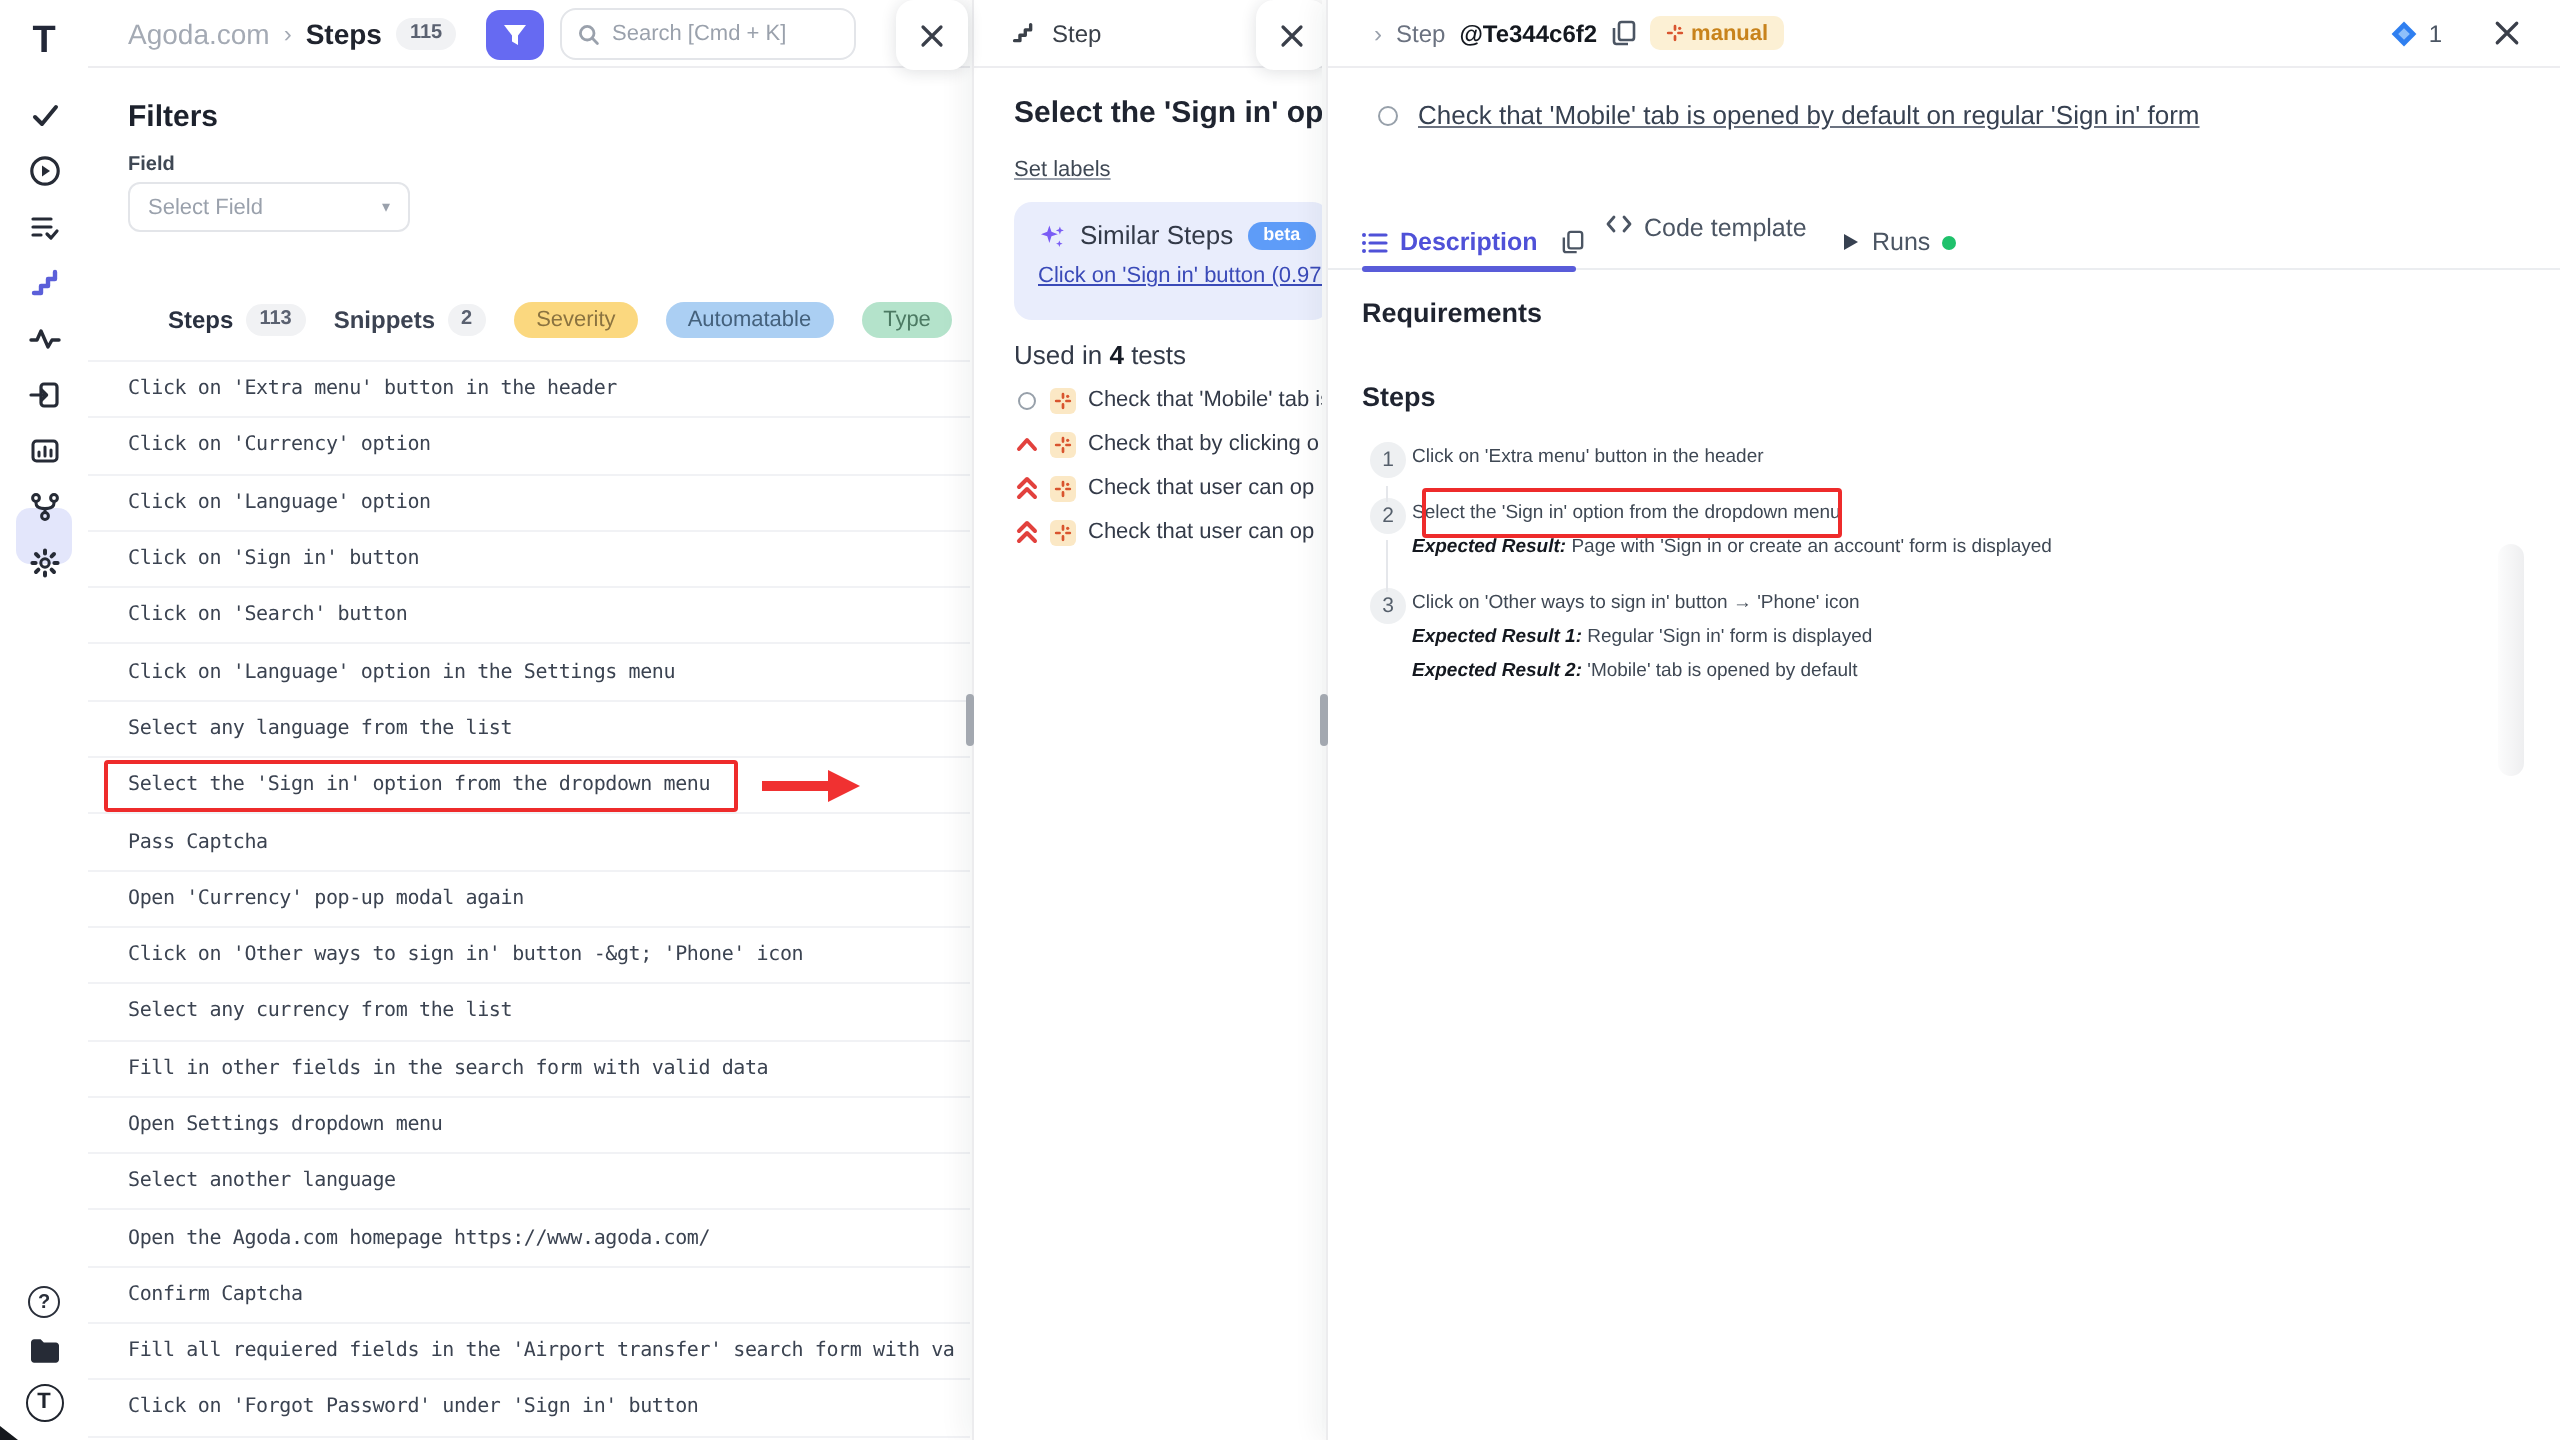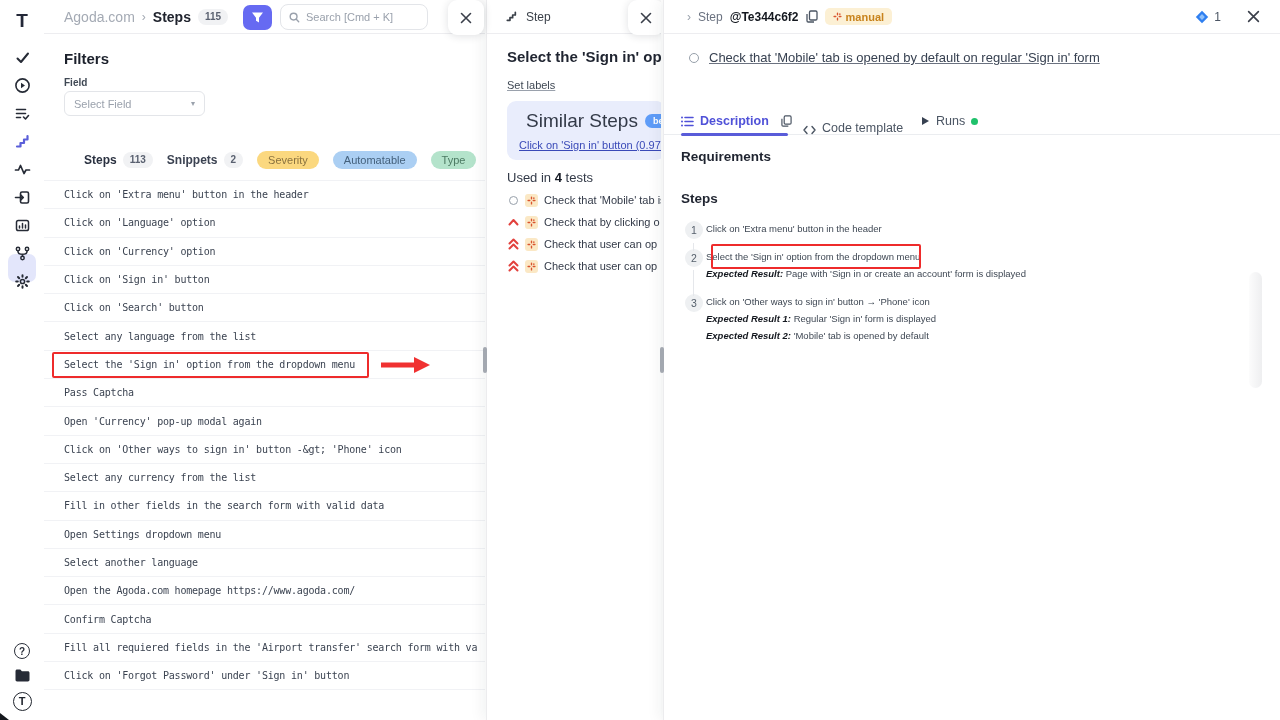--- a/index.html
+++ b/index.html
@@ -64,7 +64,7 @@
   .set-labels { position:absolute; left:20px; top:79px; font-size:11px; color:#3f4854; text-decoration:underline; text-decoration-color:#9aa1ac; cursor:pointer; }
   .similar-box { position:absolute; left:20px; top:101px; width:158px; height:59px; background:#e9edfc; border-radius:9px; padding:9px 0 0 12px; overflow:hidden; }
   .similar-row1 { display:flex; align-items:center; gap:7px; }
-  .similar-row1 .ttl { font-size:19px; font-weight:500; color:#333a48; white-space:nowrap; }
+  .similar-row1 .ttl { font-size:13px; font-weight:500; color:#333a48; white-space:nowrap; }
   .beta-pill { background:#5e9cf8; color:#fff; font-size:9px; font-weight:600; border-radius:9px; padding:2.5px 8px; line-height:1; }
   .similar-link { display:block; margin-top:7px; font-size:11px; color:#3a4ab8; text-decoration:underline; white-space:nowrap; cursor:pointer; }
   .usedin { position:absolute; left:20px; top:170px; font-size:13px; color:#333a48; }

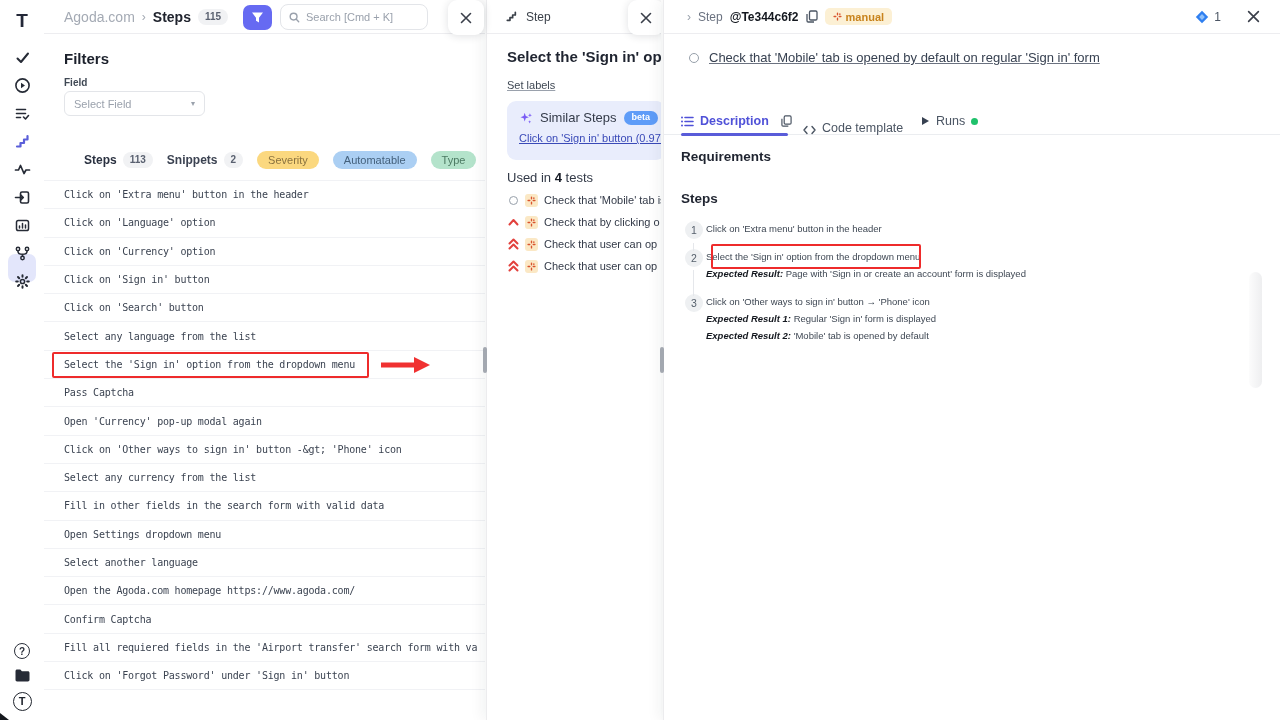--- a/index.html
+++ b/index.html
@@ -93,7 +93,7 @@
   .tab-desc { position:absolute; left:17px; top:0; height:28px; display:flex; align-items:center; gap:6px; cursor:pointer; }
   .tab-desc .lbl { font-size:12.5px; font-weight:600; color:#4f51d8; }
   .tab-underline { position:absolute; left:17px; top:26px; width:107px; height:2.5px; background:#595cd9; border-radius:2px; }
-  .tab-code { position:absolute; left:139px; top:0; height:28px; display:flex; align-items:flex-end; gap:6px; cursor:pointer; }
+  .tab-code { position:absolute; left:139px; top:0; height:28px; display:flex; align-items:flex-start; gap:6px; cursor:pointer; }
   .tab-code .lbl, .tab-runs .lbl { font-size:12.5px; color:#4b5563; }
   .tab-runs { position:absolute; left:257px; top:0; height:28px; display:flex; align-items:center; gap:6px; cursor:pointer; }
   .green-dot { width:7px; height:7px; border-radius:50%; background:#1fc16b; }

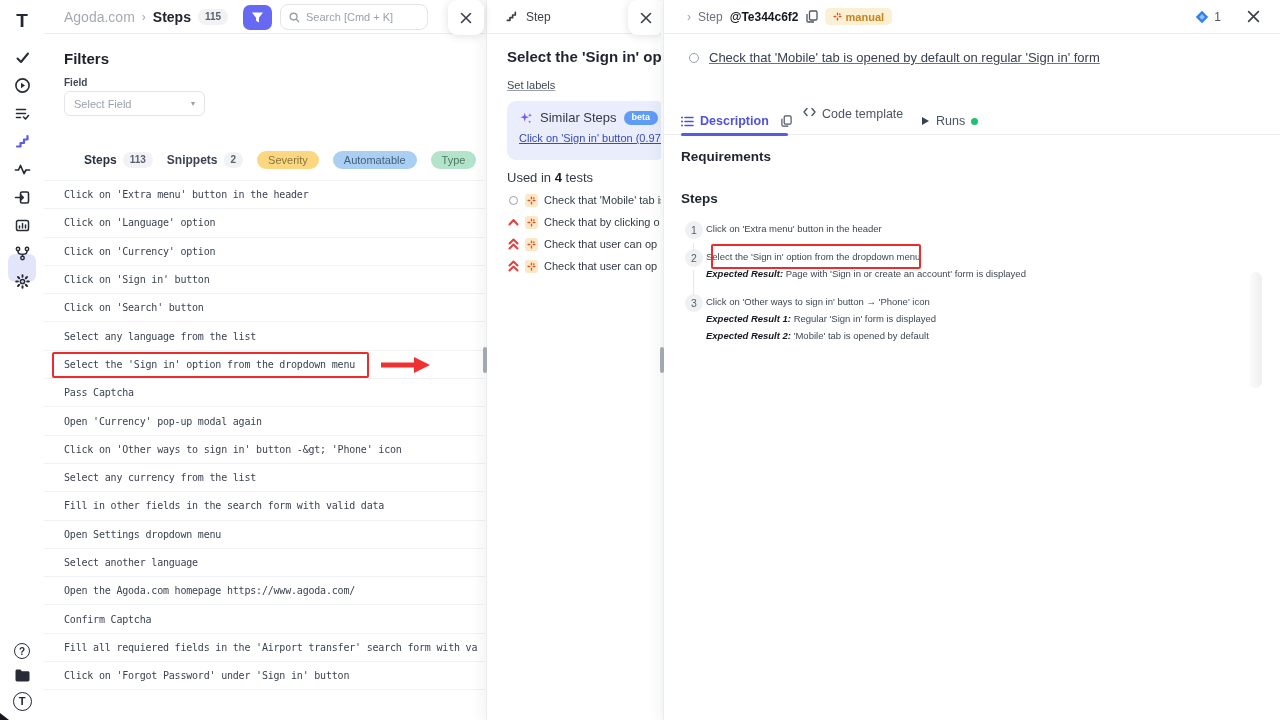--- a/index.html
+++ b/index.html
@@ -245,10 +245,10 @@
           <span class="txt">Click on 'Extra menu' button in the header</span>
         </div>
       <div class="srow">
+          <span class="txt">Click on 'Currency' option</span>
+        </div>
+      <div class="srow">
           <span class="txt">Click on 'Language' option</span>
-        </div>
-      <div class="srow">
-          <span class="txt">Click on 'Currency' option</span>
         </div>
       <div class="srow">
           <span class="txt">Click on 'Sign in' button</span>

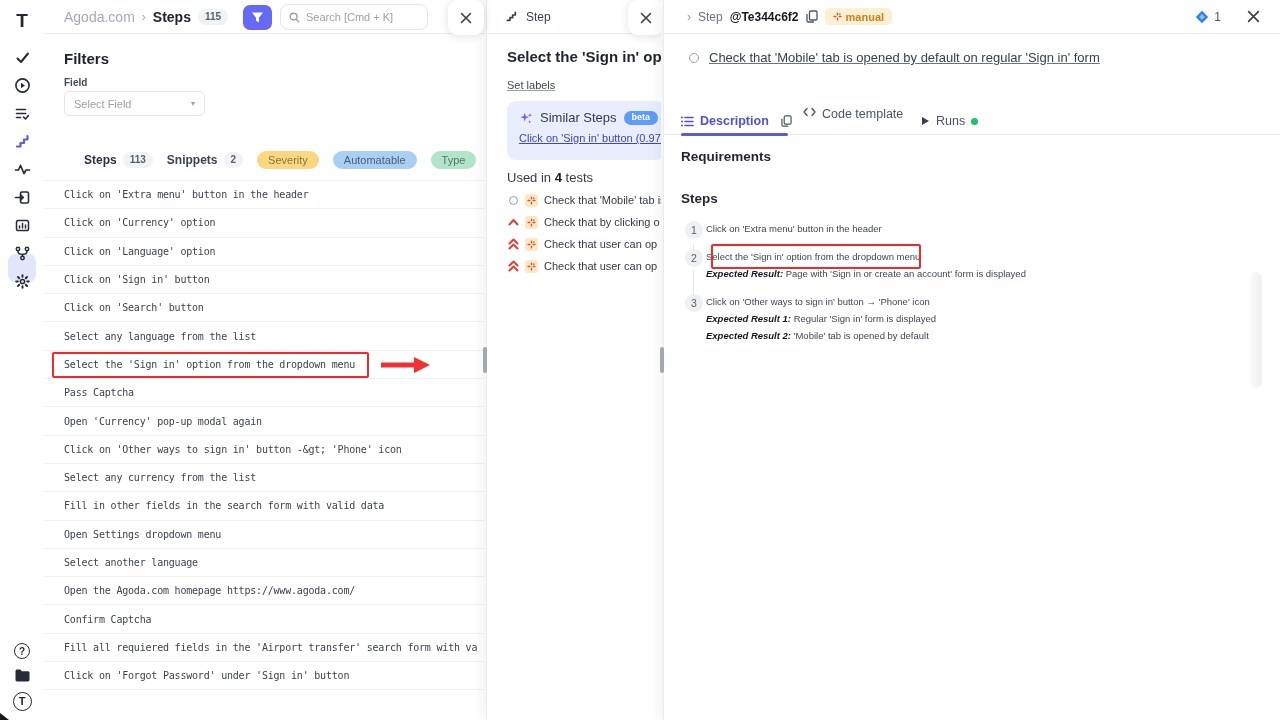--- a/index.html
+++ b/index.html
@@ -257,6 +257,9 @@
           <span class="txt">Click on 'Search' button</span>
         </div>
       <div class="srow">
+          <span class="txt">Click on 'Language' option in the Settings menu</span>
+        </div>
+      <div class="srow">
           <span class="txt">Select any language from the list</span>
         </div>
       <div class="srow">

